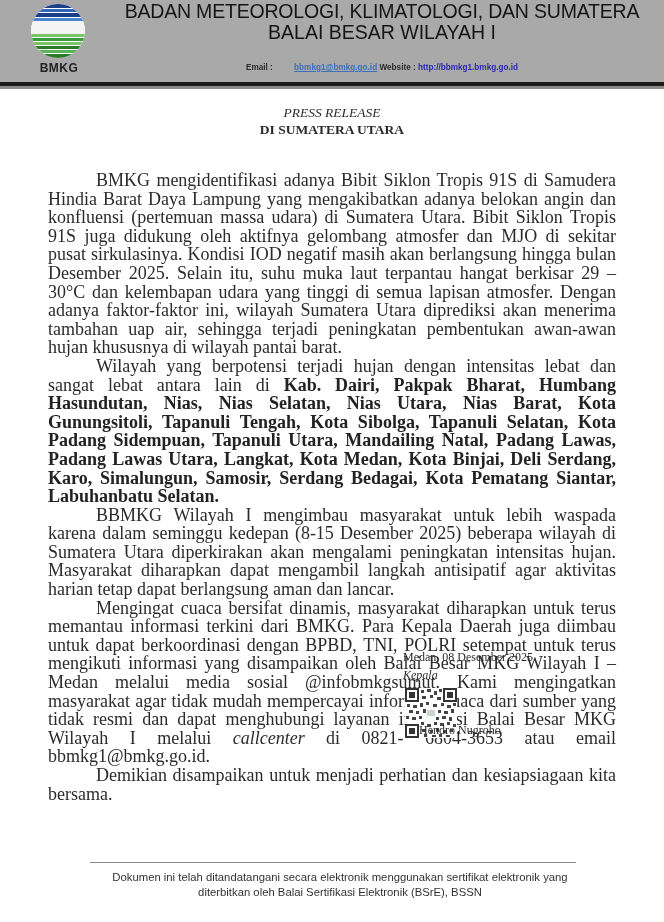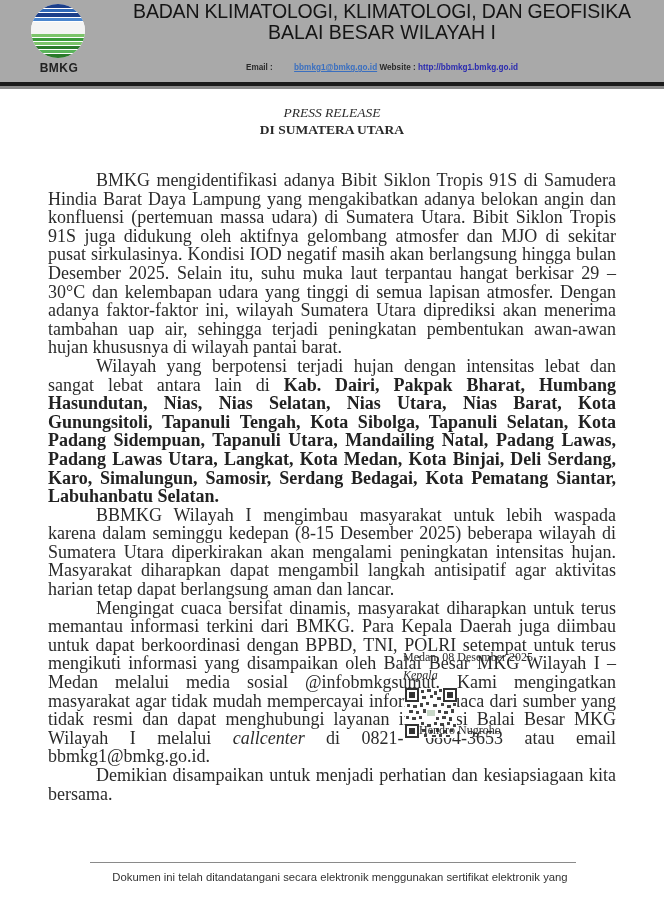--- a/index.html
+++ b/index.html
@@ -47,7 +47,7 @@
     </div>
     <div class="logo-text">BMKG</div>
   </div>
-  <div class="org-title">BADAN KLIMATOLOGI, KLIMATOLOGI, DAN GEOFISIKA</div>
+  <div class="org-title">BADAN METEOROLOGI, KLIMATOLOGI, DAN SUMATERA</div>
   <div class="org-sub">BALAI BESAR WILAYAH I</div>
   <div class="contact">
     <span>Email :</span>

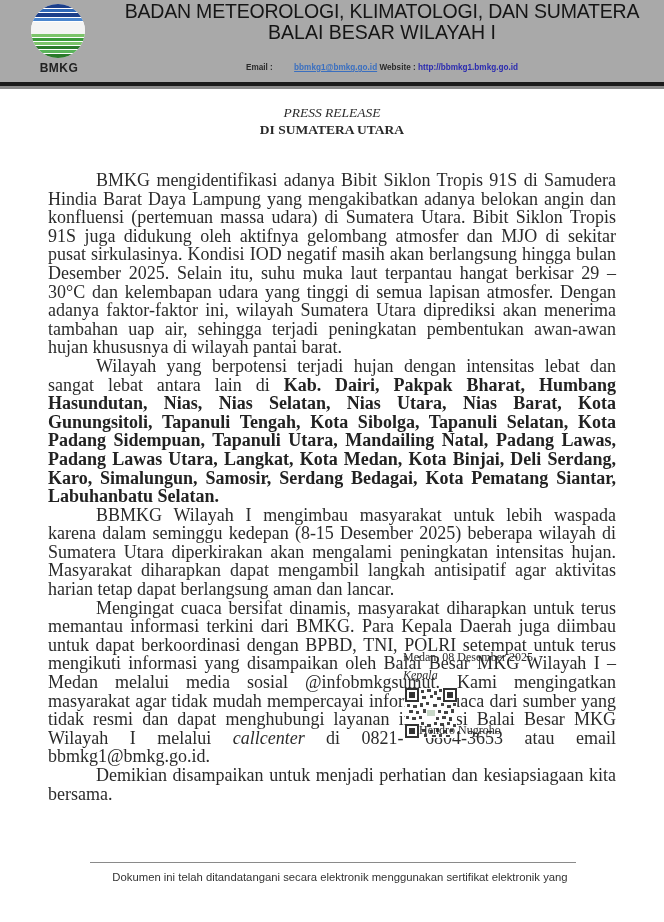--- a/index.html
+++ b/index.html
@@ -137,6 +137,7 @@
 <div class="footer-rule"></div>
 <div class="footer-text">
   <div>Dokumen ini telah ditandatangani secara elektronik menggunakan sertifikat elektronik yang</div>
+  <div>diterbitkan oleh Balai Sertifikasi Elektronik (BSrE), BSSN</div>
 </div>
 
 </body></html>

